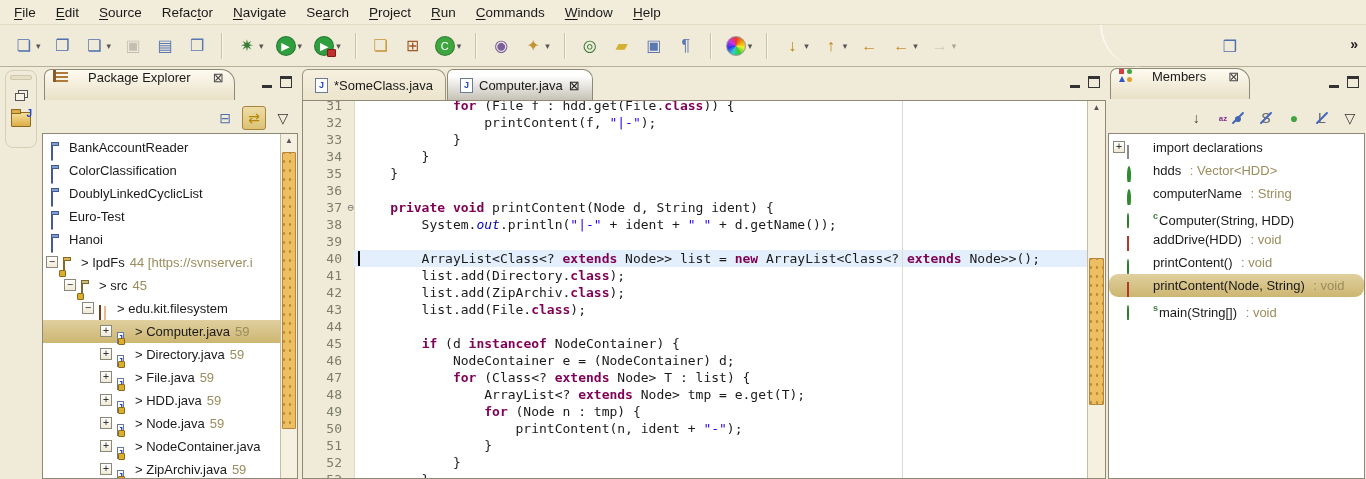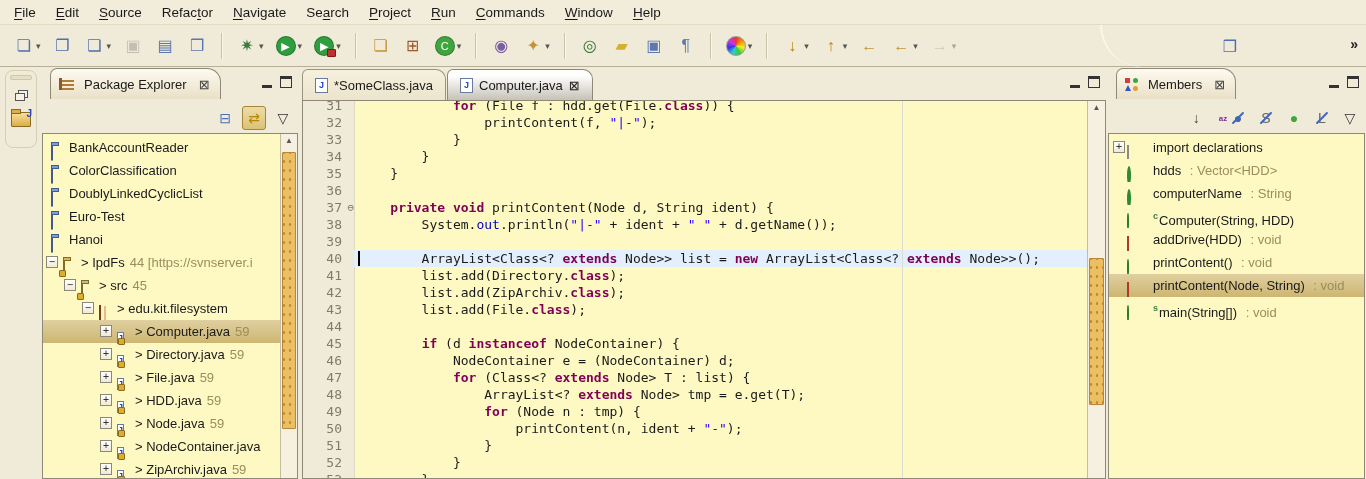--- a/index.html
+++ b/index.html
@@ -48,7 +48,7 @@
   
   .panel{position:absolute;top:68px;bottom:0;}
   .vtab-row{position:absolute;left:0;right:0;top:0;height:32px;}
-  .vtab{display:inline-flex;align-items:center;gap:10px;height:30px;padding:0 10px 0 8px;margin-left:8px;
+  .vtab{display:inline-flex;align-items:flex-start;gap:20px;height:30px;padding:0 10px 0 8px;margin-left:2px;
         background:linear-gradient(#fdfaf0,#e9e0c6);border:1px solid #8e8976;border-bottom:none;
         border-radius:7px 14px 0 0;font-size:13px;}
   .vtab .close{font-size:13px;color:#444;margin-left:2px;}

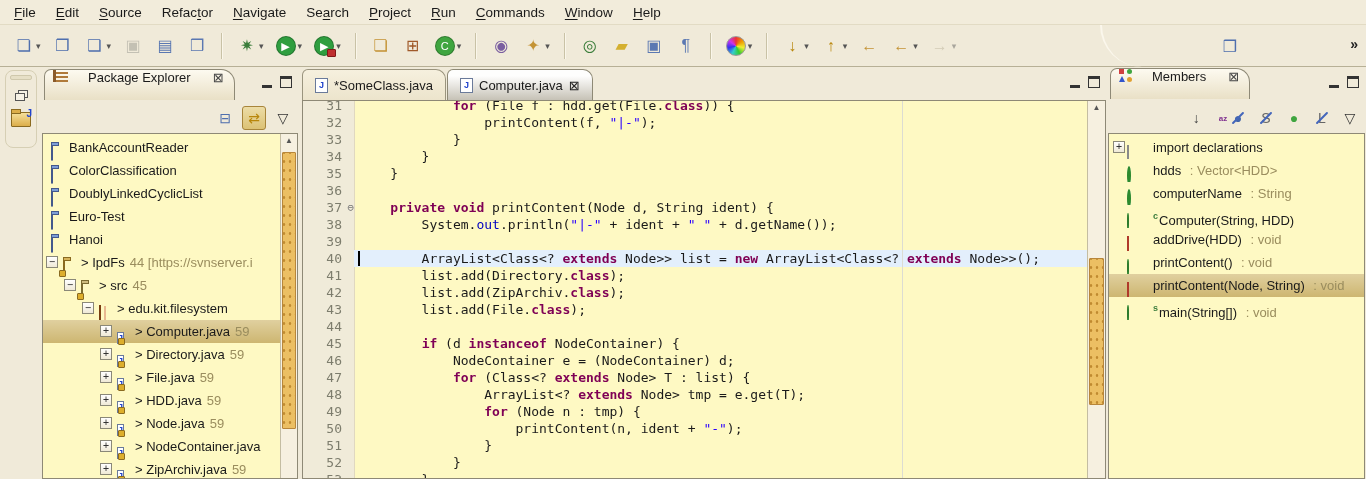--- a/index.html
+++ b/index.html
@@ -62,7 +62,7 @@
   .lt-btn .sup{font-size:8px;margin-left:19px;letter-spacing:0;color:#7f2f8f;font-weight:bold;}
   .lt-btn.strike:after{content:"";position:absolute;left:3px;top:10px;width:16px;height:2px;
           background:#4466bb;transform:rotate(-45deg);border-radius:1px;}
-  .panel-content{position:absolute;left:0;right:0;bottom:0;background:#fef9c3;
+  .panel-content{position:absolute;left:0;right:0;bottom:0;background:#ffffff;
                  border:1px solid #8e8976;box-sizing:border-box;overflow:hidden;}
 
   

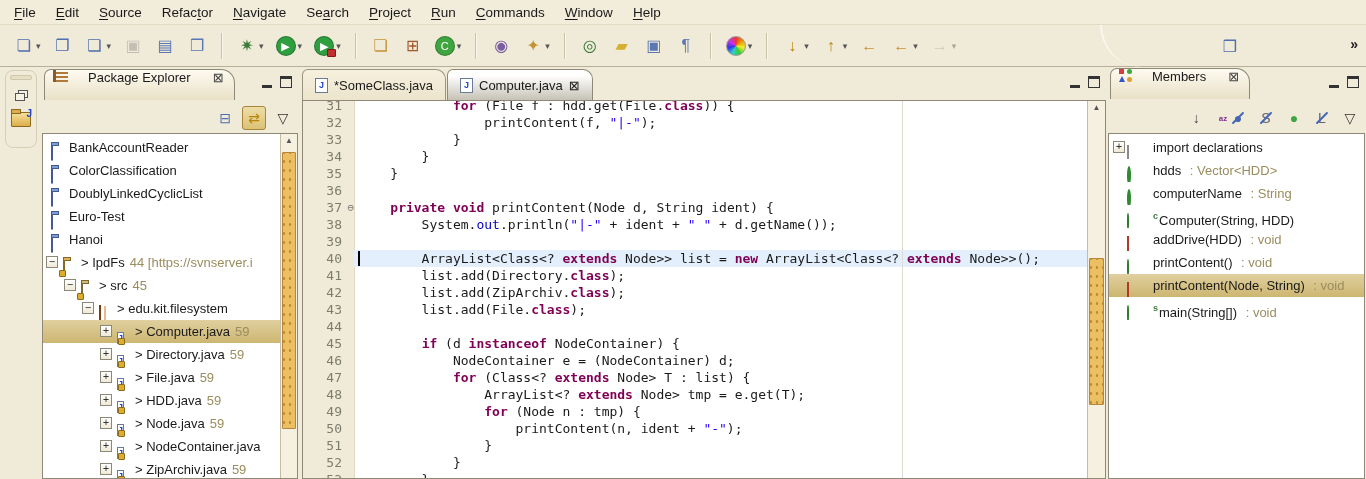--- a/index.html
+++ b/index.html
@@ -126,7 +126,7 @@
   .caret{position:absolute;left:4px;top:1px;width:2px;height:15px;background:#000;}
   .k{color:#7f0055;font-weight:bold;}
   .s{color:#2a00ff;}
-  .f{color:#0000c0;}
+  .f{color:#0000c0;font-style:italic;}
   .printmargin{position:absolute;left:599px;top:0;bottom:0;width:1px;background:#dcdcd2;z-index:3;}
 
   

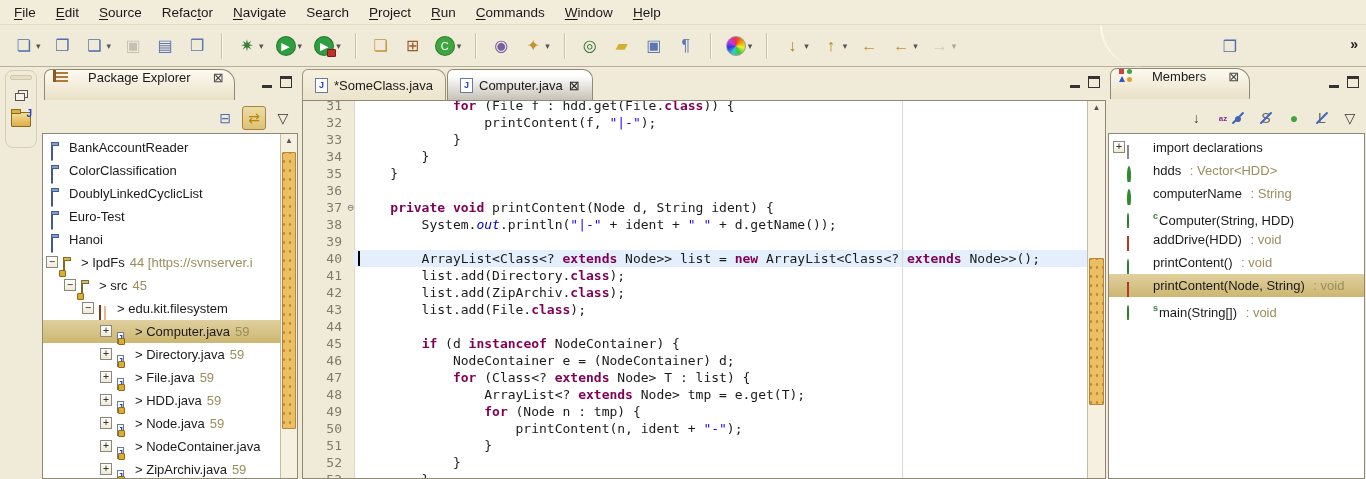--- a/index.html
+++ b/index.html
@@ -140,7 +140,7 @@
   .mi-ci2{right:0;bottom:0;width:5px;height:5px;border-radius:50%;background:#e0a030;}
   .mlist{position:absolute;left:0;top:2px;right:0;bottom:0;}
   .mrow{position:relative;height:23px;line-height:23px;font-size:13px;white-space:nowrap;overflow:hidden;}
-  .mrow.sel{background:linear-gradient(#e0d09f,#cdb671);}
+  .mrow.sel{background:linear-gradient(#e0d09f,#cdb671);border-radius:9px;}
   .m-ico{position:absolute;left:18px;top:5px;}
   .m-label{position:absolute;left:44px;top:0;}
   .m-dec{font-size:9px;vertical-align:6px;color:#3f7f3f;font-weight:bold;margin-right:1px;}

